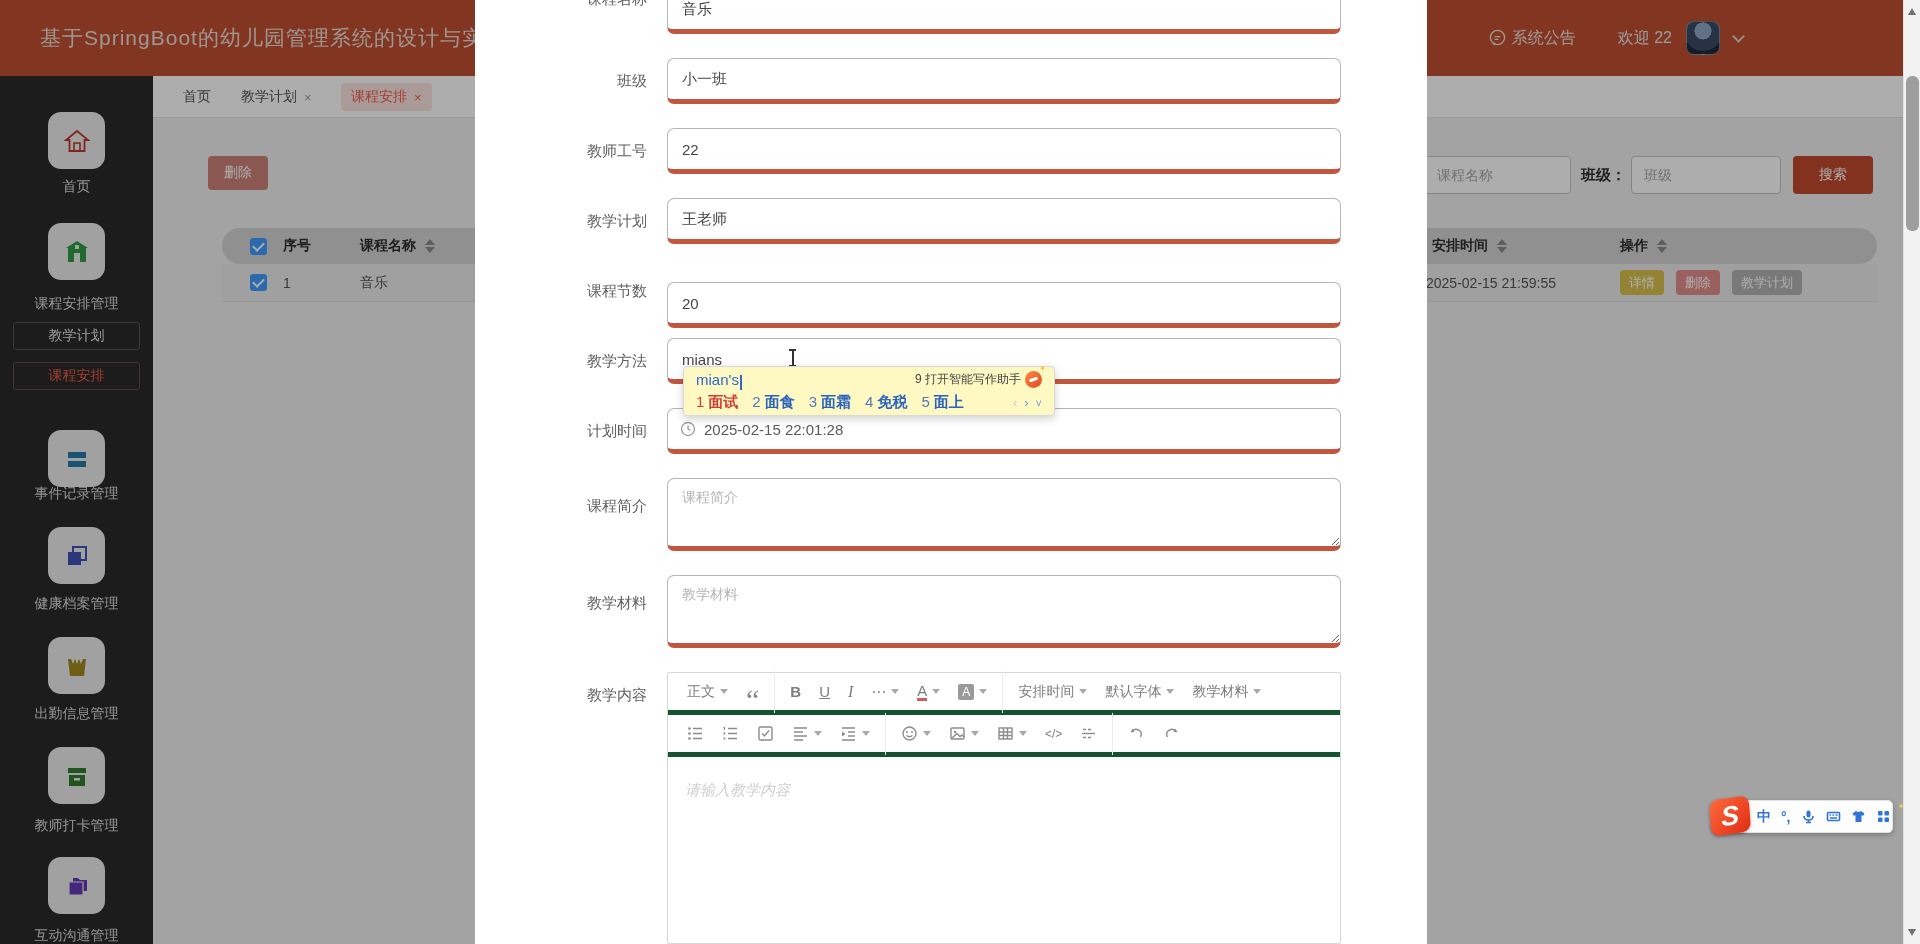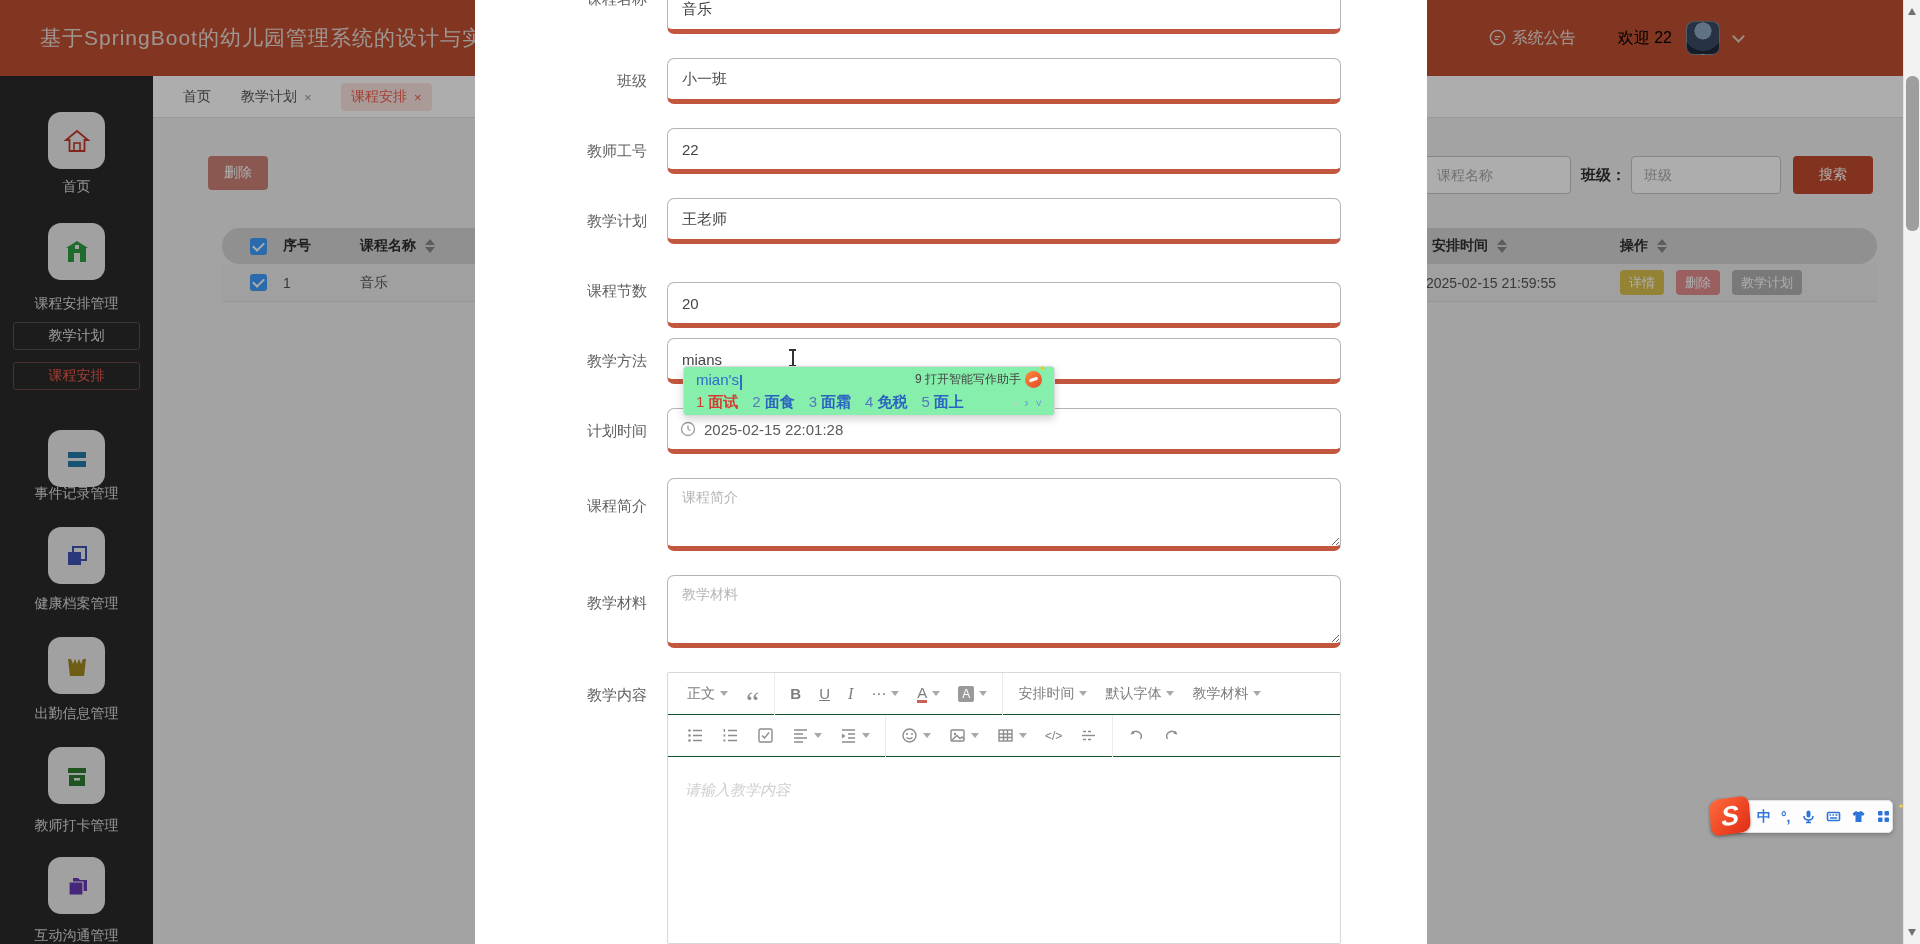--- a/index.html
+++ b/index.html
@@ -12,7 +12,7 @@
   .header-title { position:absolute; left:40px; top:24px; font-size:21px; color:#e9dcd6; letter-spacing:1px; }
   .header-right { position:absolute; right:160px; top:0; height:76px; display:flex; align-items:center; gap:14px; }
   .notice { display:flex; align-items:center; gap:5px; color:#ecdfd9; font-size:16px; cursor:pointer; }
-  .welcome { color:#000000; font-size:16px; margin-left:28px; }
+  .welcome { color:#e5e5e5; font-size:16px; margin-left:28px; }
   .avatar { width:34px; height:34px; border-radius:8px; background:radial-gradient(circle at 50% 28%, #8fa8c8 0 30%, #3a4a66 31% 70%, #20293a 71%); border:1px solid rgba(255,255,255,.35); }
   .chev { width:9px; height:9px; border-right:2px solid #e3cfc8; border-bottom:2px solid #e3cfc8; transform:rotate(45deg); margin-top:-4px; }
 

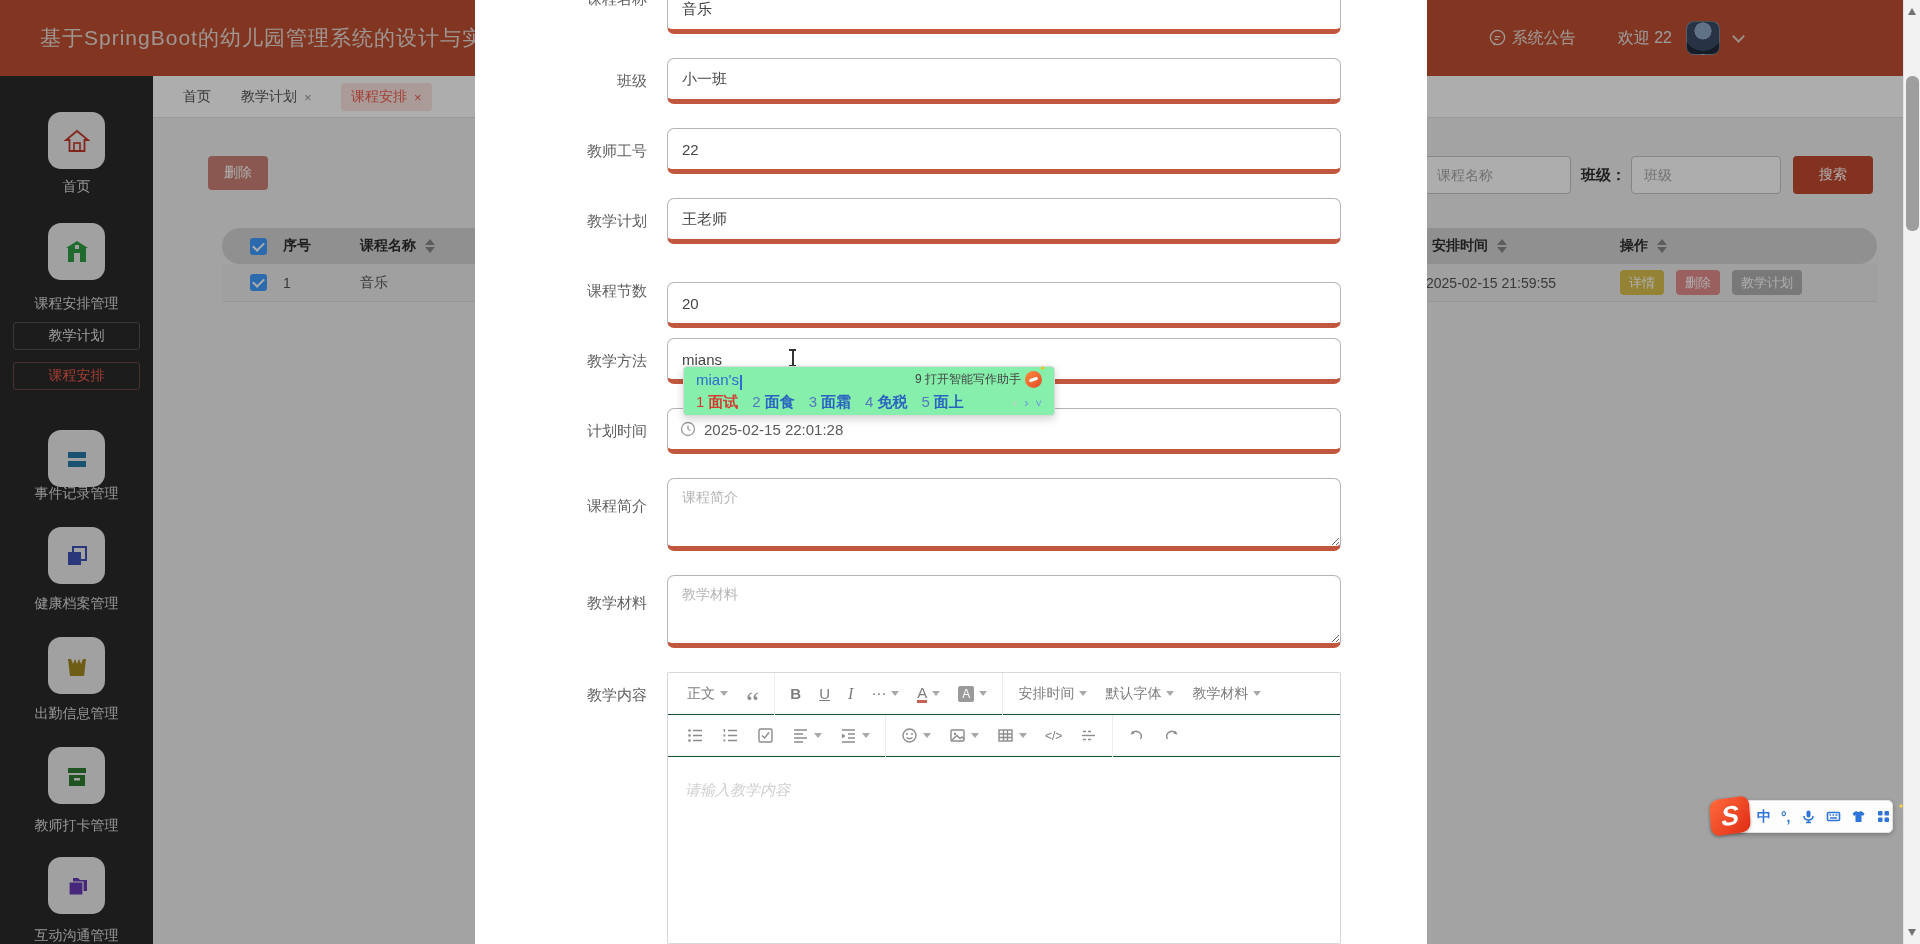--- a/index.html
+++ b/index.html
@@ -79,7 +79,7 @@
   .icon16 .f { fill:#8c8c8c; stroke:none; }
 
   
-  .ime { position:absolute; left:683px; top:366px; width:372px; height:50px; background:#86efac; border:1px solid #d9d9d9; border-radius:4px; box-shadow:0 3px 8px rgba(0,0,0,.18); z-index:30; }
+  .ime { position:absolute; left:683px; top:366px; width:372px; height:50px; background:#fef9c3; border:1px solid #d9d9d9; border-radius:4px; box-shadow:0 3px 8px rgba(0,0,0,.18); z-index:30; }
   .ime-top { display:flex; align-items:center; height:23px; padding:2px 12px 0 12px; }
   .ime-comp { color:#2f6bd0; font-size:15px; }
   .ime-caret { display:inline-block; width:2px; height:15px; background:#2f6bd0; margin-left:1px; position:relative; top:3px; }

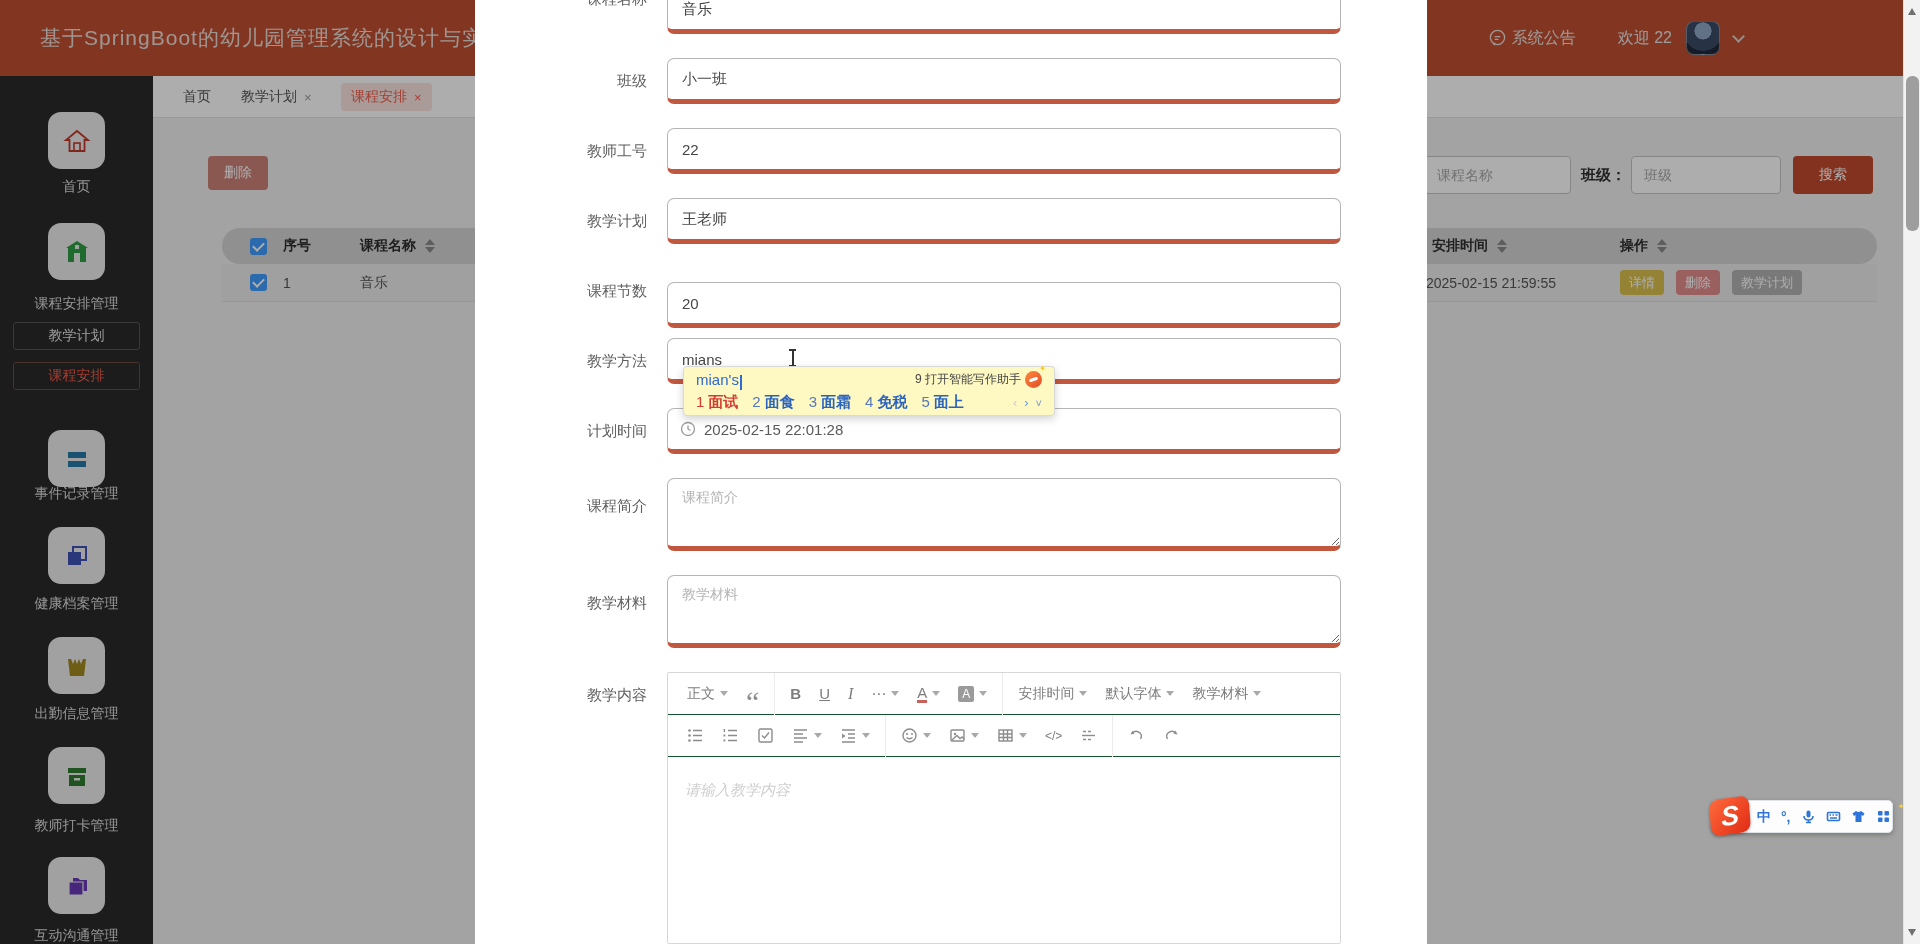--- a/index.html
+++ b/index.html
@@ -62,7 +62,7 @@
 
   
   .editor { position:absolute; left:192px; top:672px; width:674px; height:272px; border:1px solid #d7d7d7; border-radius:2px; background:#fff; }
-  .tb-row { display:flex; align-items:center; height:42px; border-bottom:1px solid #14532d; padding:0 10px; color:#7d7d7d; }
+  .tb-row { display:flex; align-items:center; height:42px; border-bottom:5px solid #14532d; padding:0 10px; color:#7d7d7d; }
   .tb-item { display:flex; align-items:center; font-size:14px; color:#7d7d7d; margin:0 9px; cursor:pointer; white-space:nowrap; }
   .caret { display:inline-block; width:0; height:0; border-left:4px solid transparent; border-right:4px solid transparent; border-top:5px solid #a9a9a9; margin-left:5px; }
   .tb-sep { width:1px; height:42px; background:#ececec; margin:0 6px; }

